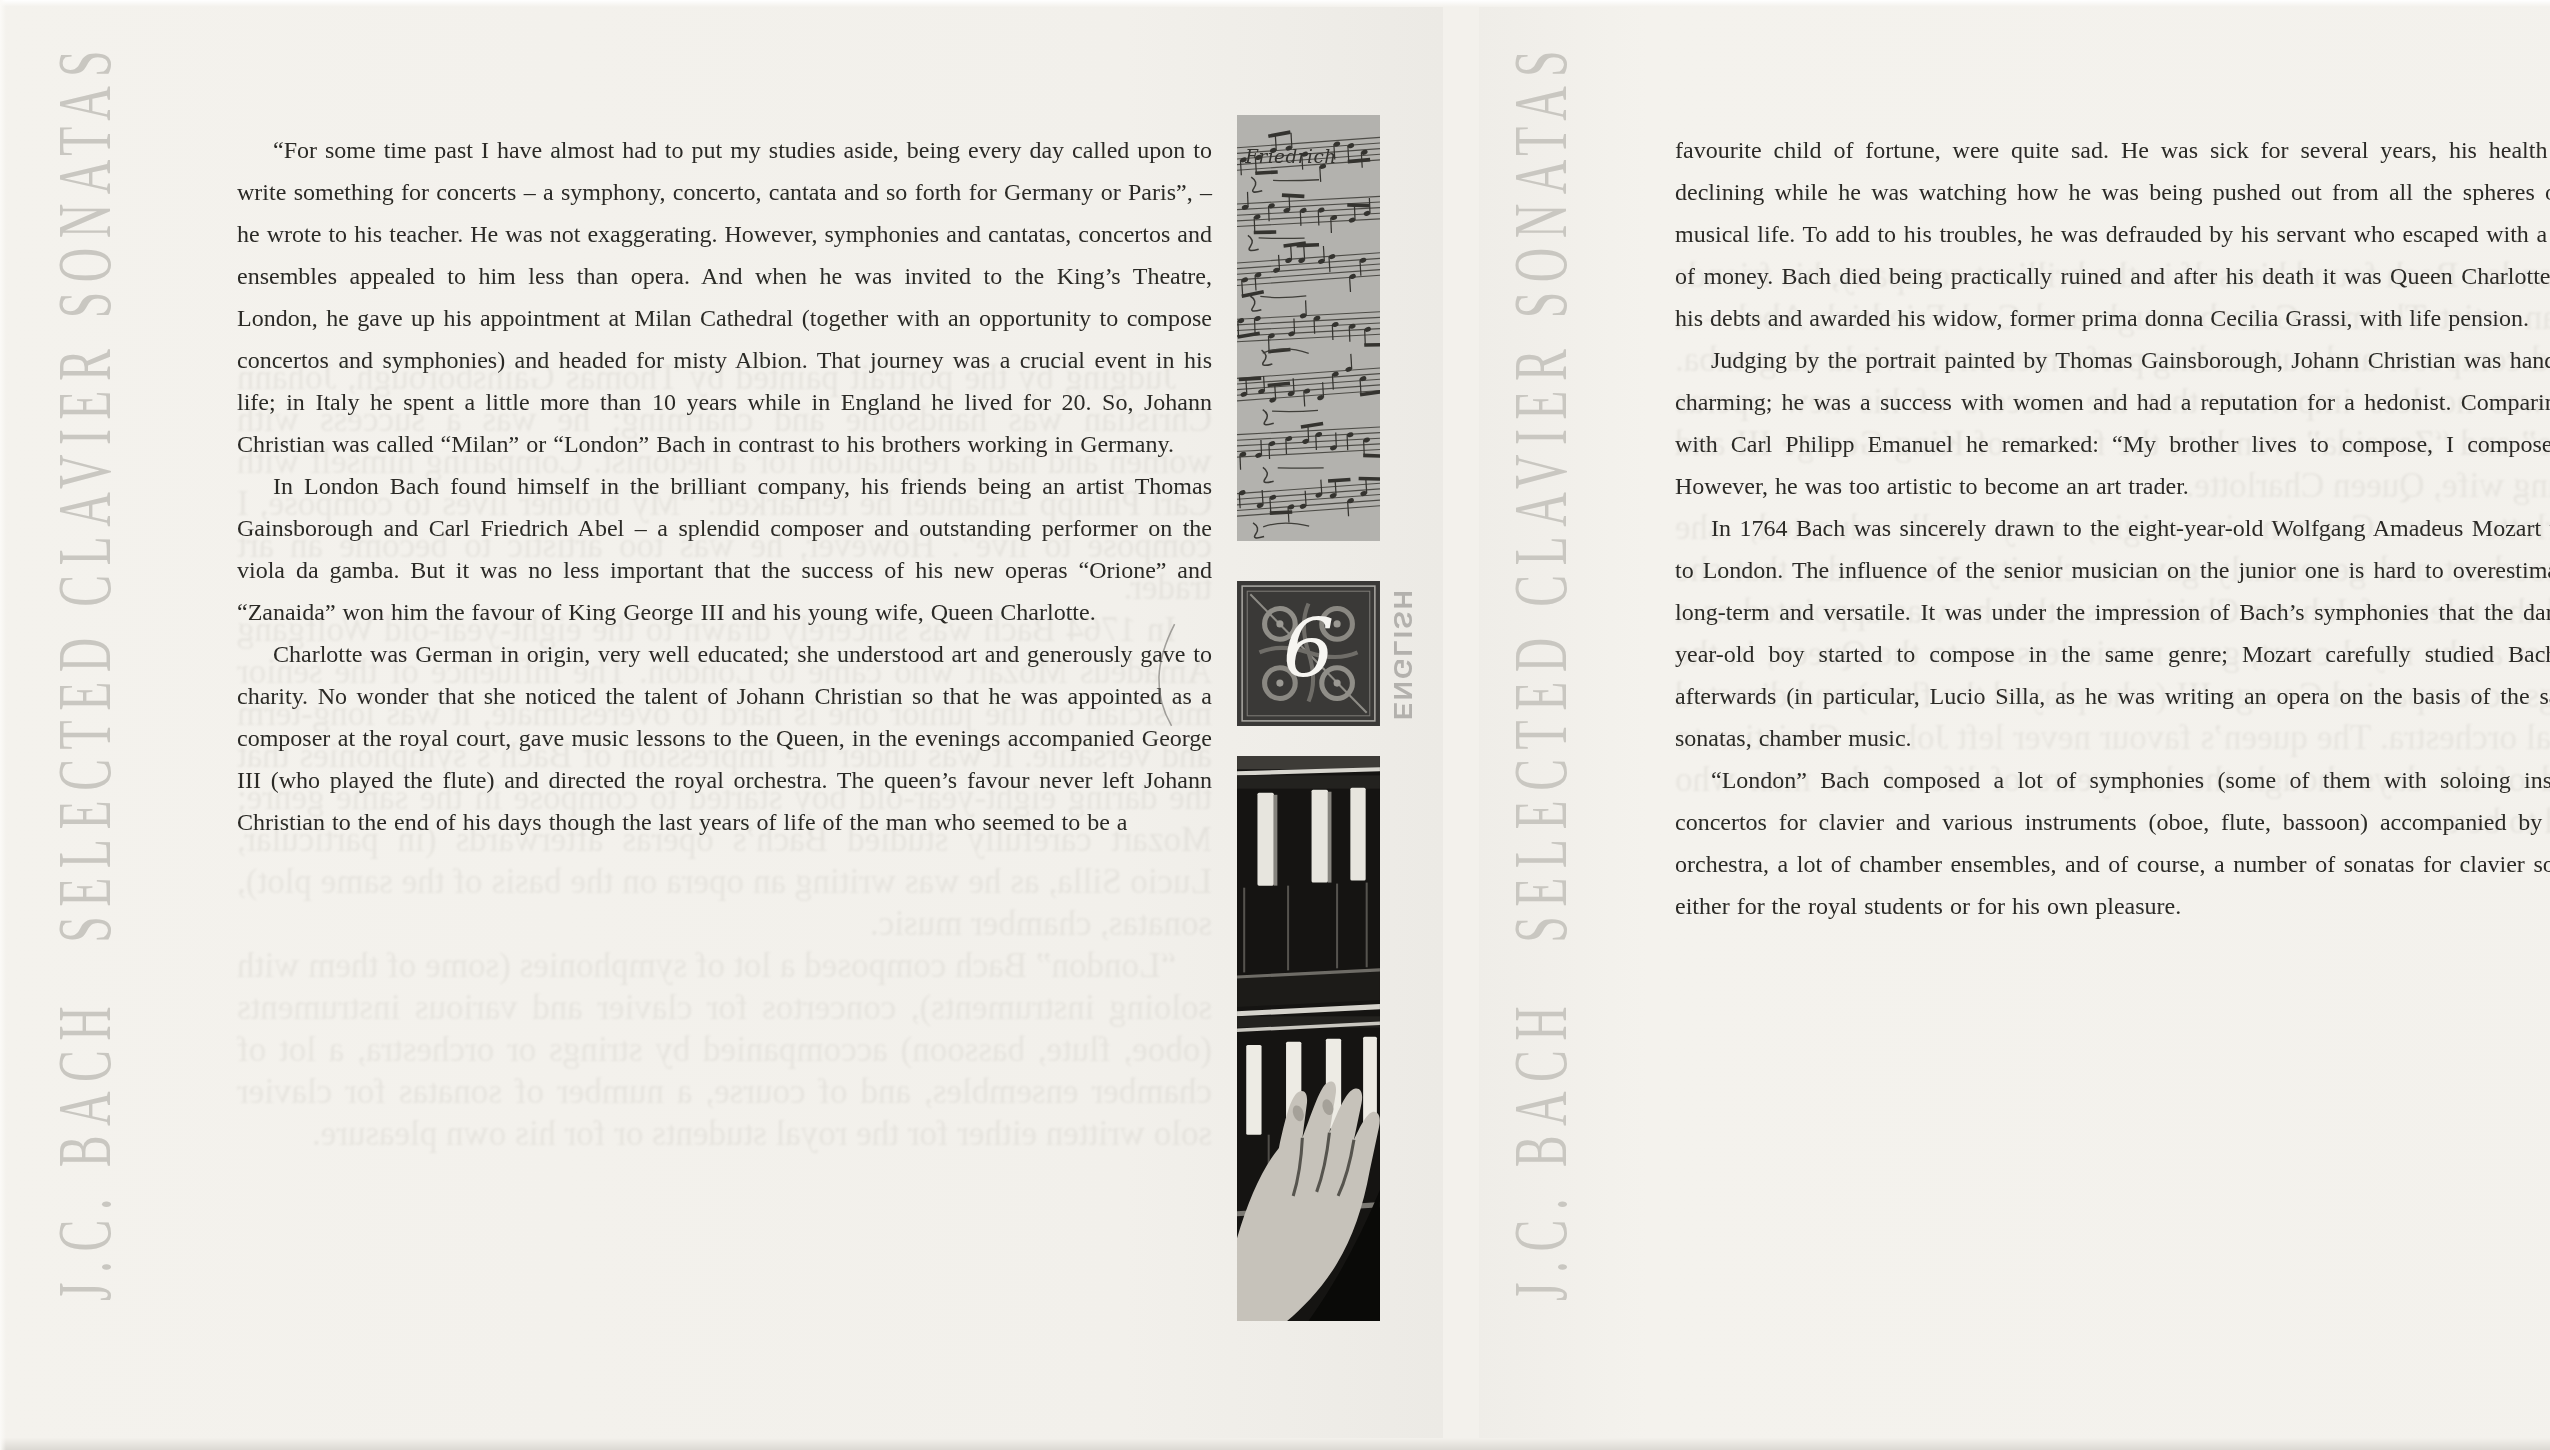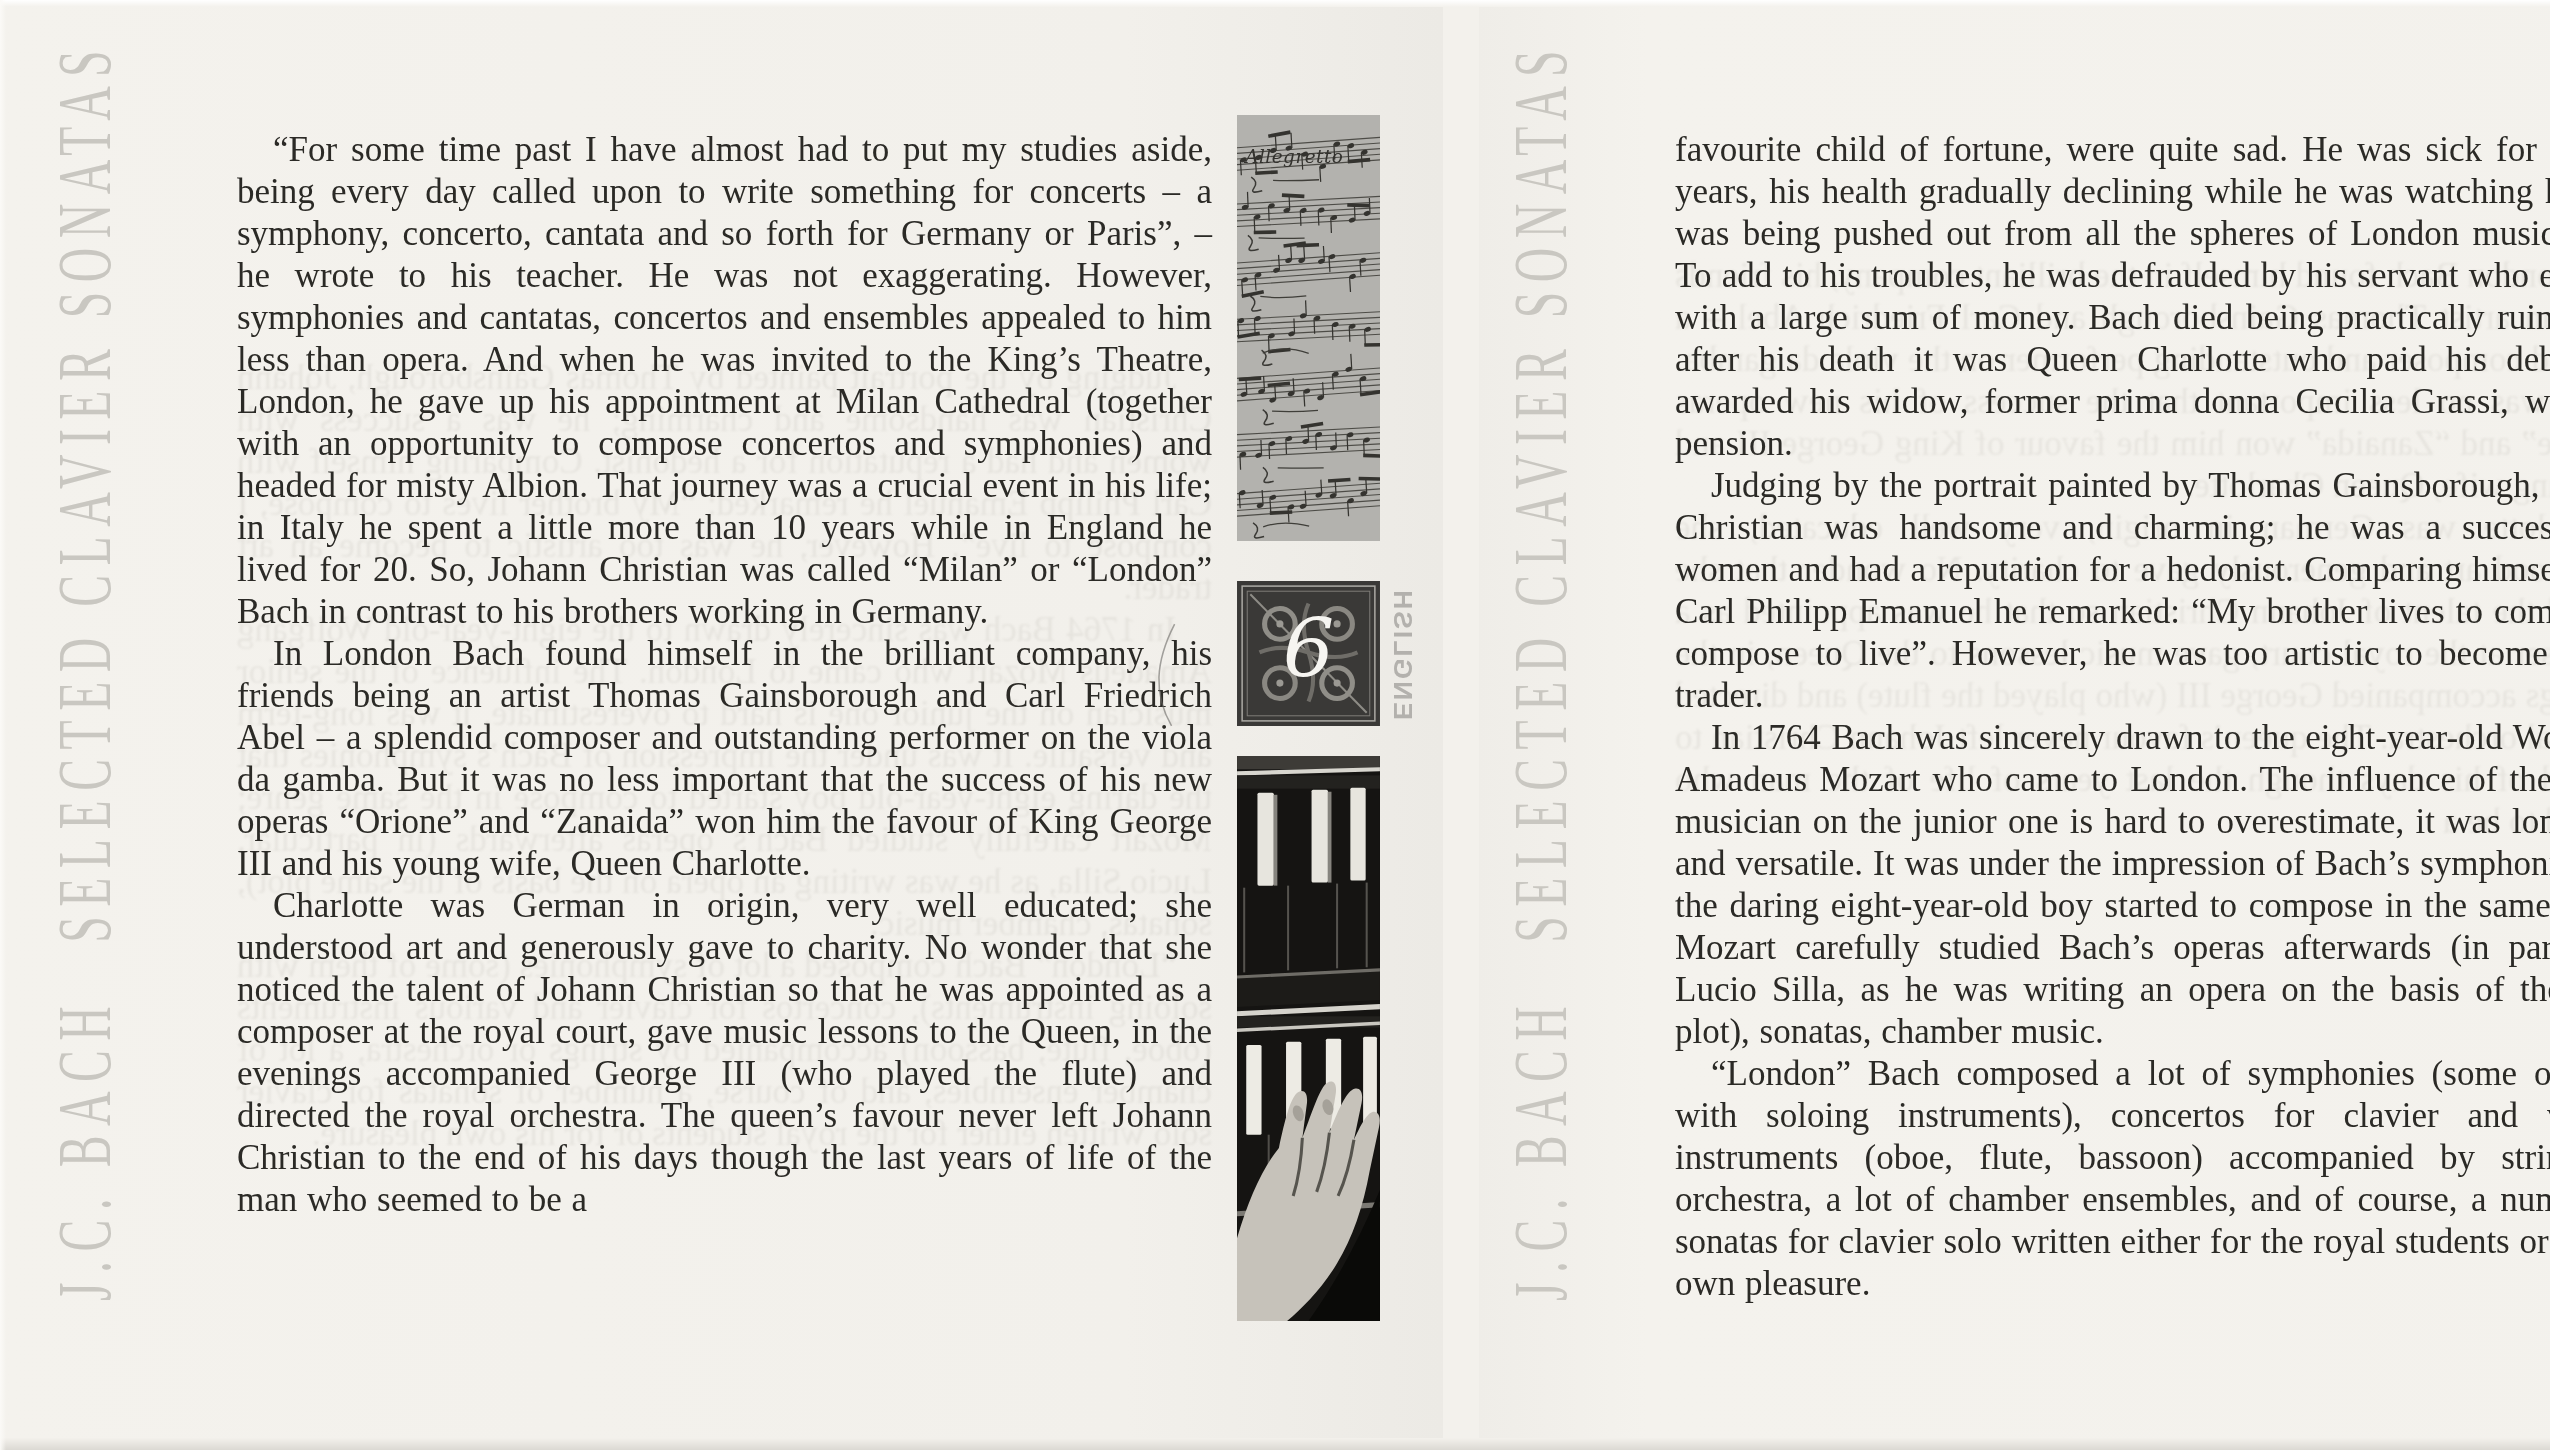--- a/index.html
+++ b/index.html
@@ -27,7 +27,7 @@
   .sidebar .gap{display:inline-block;width:87px;}
 
   
-  .bodytext{position:absolute;width:975px;color:#2b2a26;font-size:35px;line-height:42px;
+  .bodytext{position:absolute;width:975px;color:#2b2a26;font-size:24px;line-height:42px;
             text-align:justify;letter-spacing:0px;word-spacing:1px;}
   .bodytext p{margin:0;text-indent:36px;}
   .bodytext p.noindent{text-indent:0;}

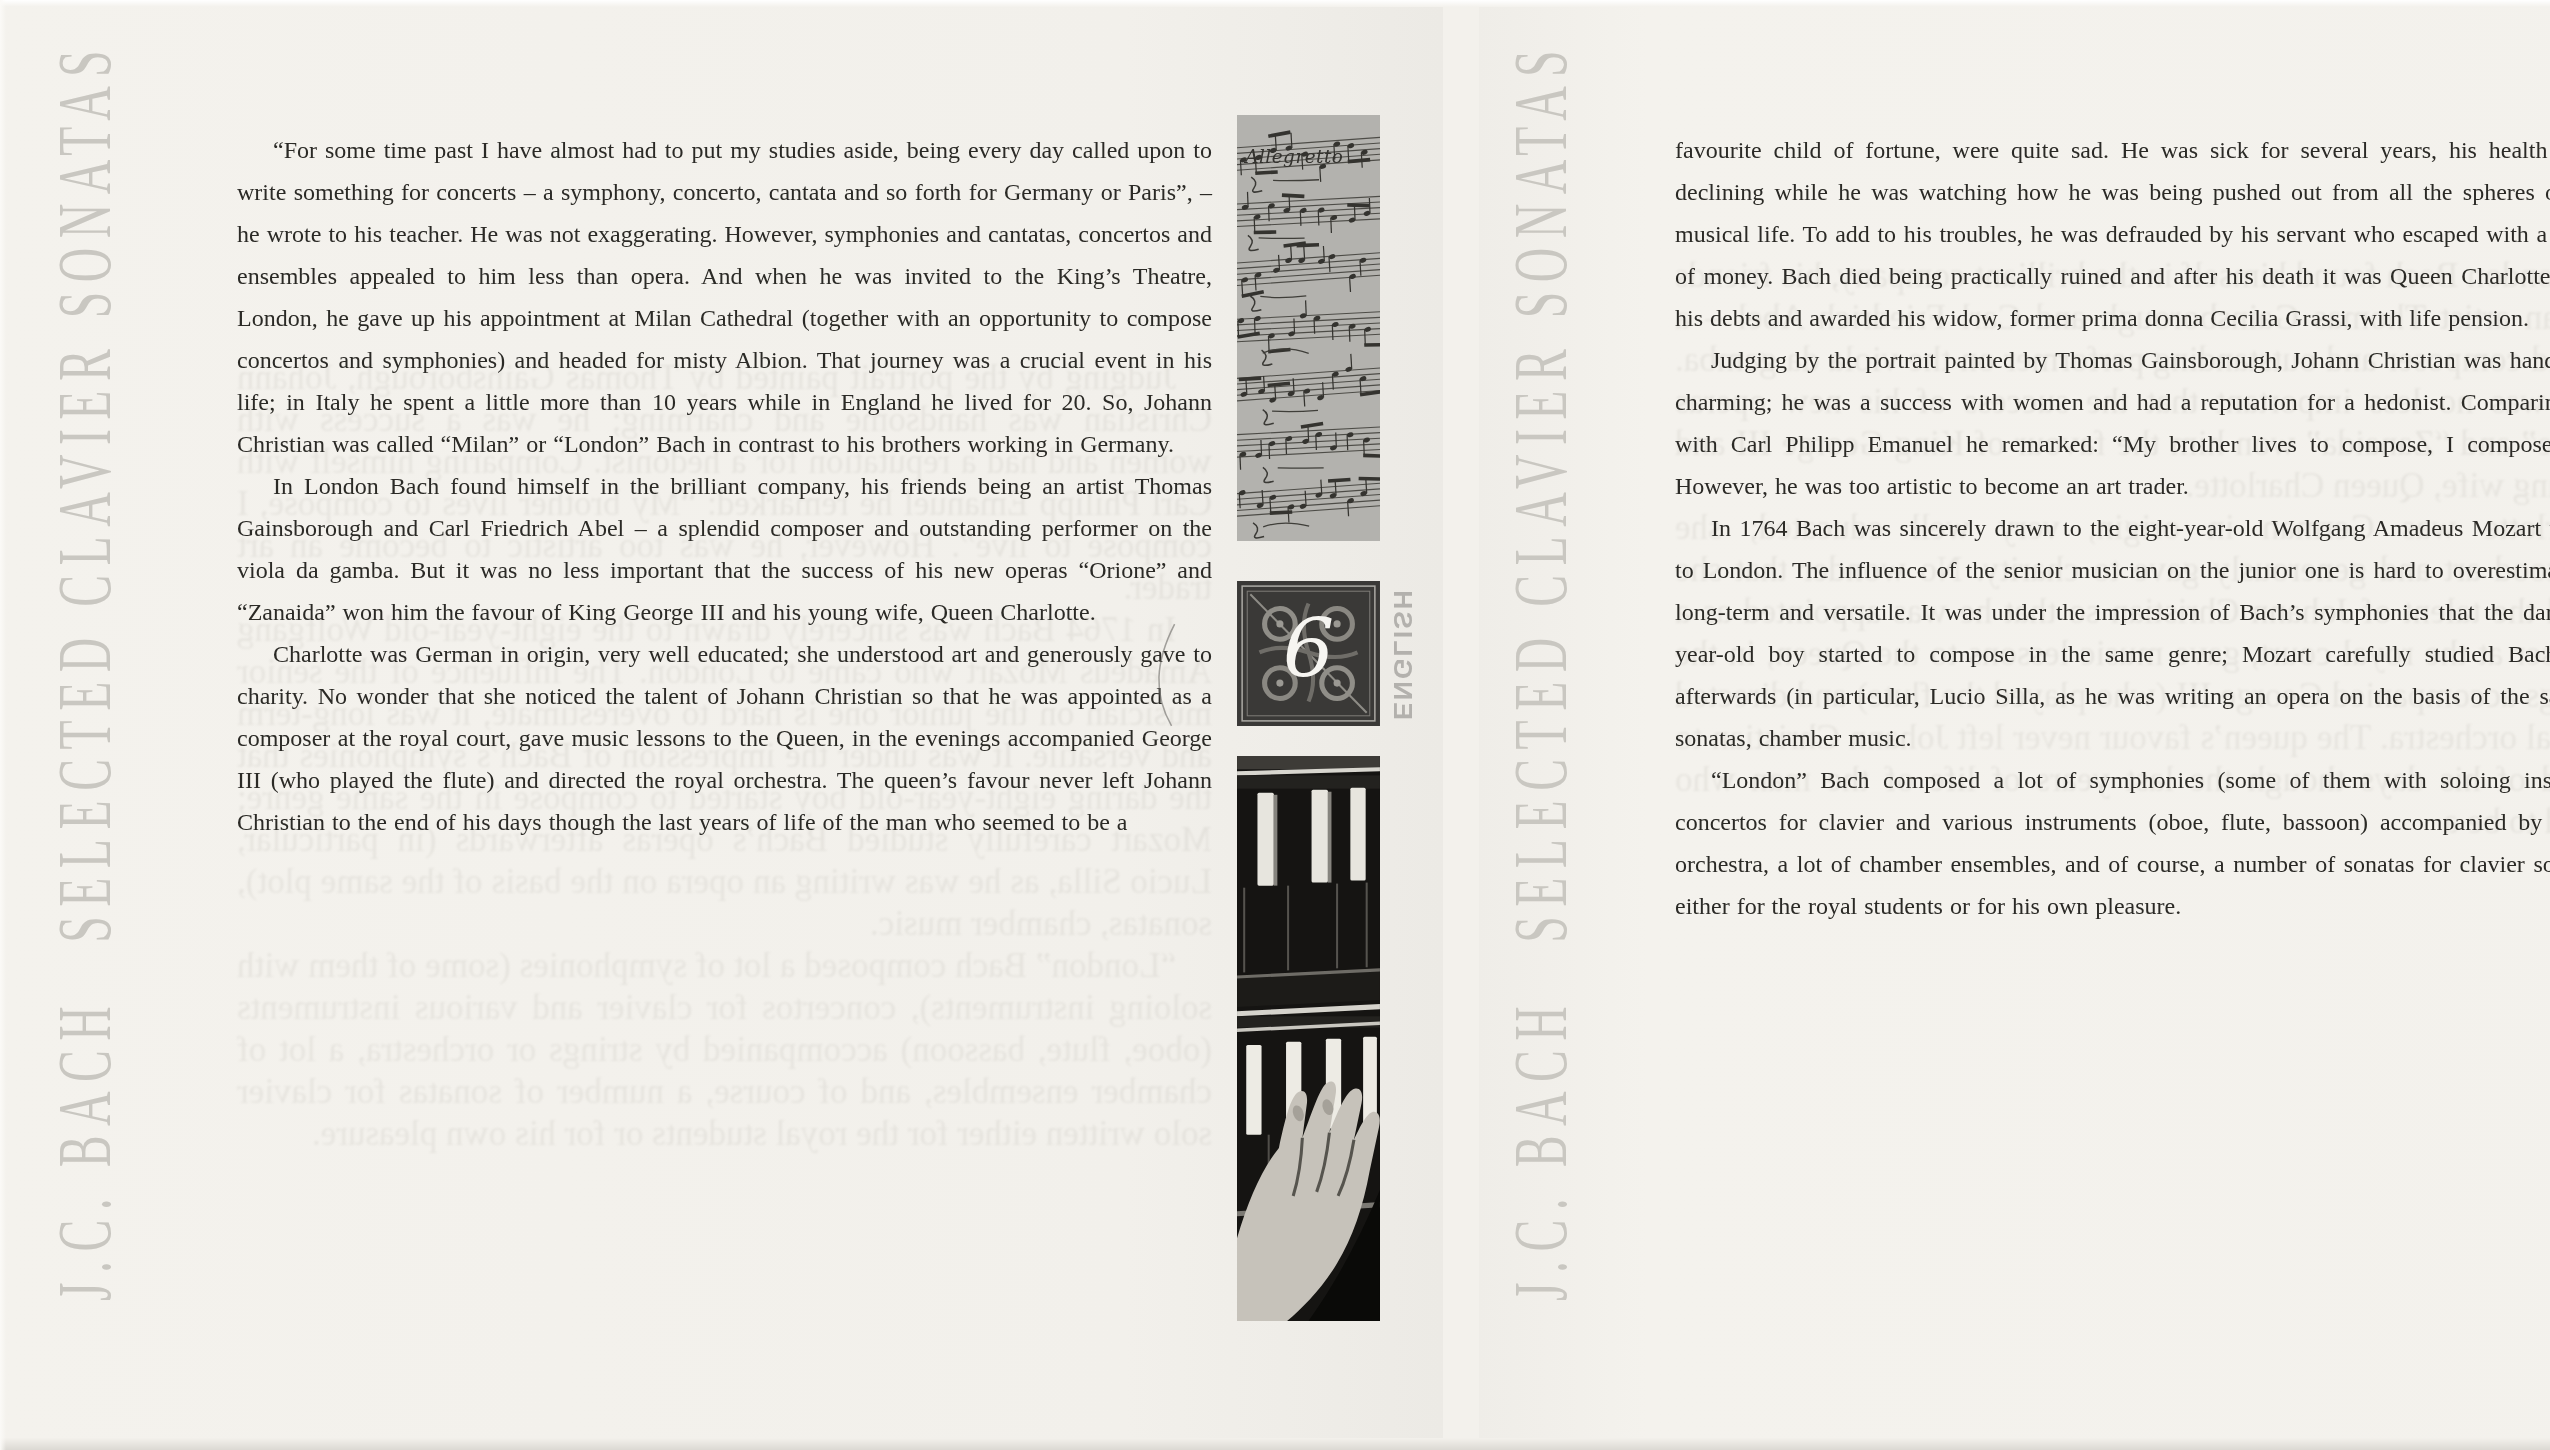--- a/index.html
+++ b/index.html
@@ -353,7 +353,7 @@
             <path d="M 27.64917695473251,58.861925582990395 q 14,10 4,22 t 16,6" stroke="#3a3935" stroke-width="3" fill="none"></path>
           </g>
         </svg>
-      <div class="music-caption">Allegretto</div>
+      <div class="music-caption">Friedrich</div>
     </div>
 
     <div class="badge" style="left:1237px;top:581px;">

